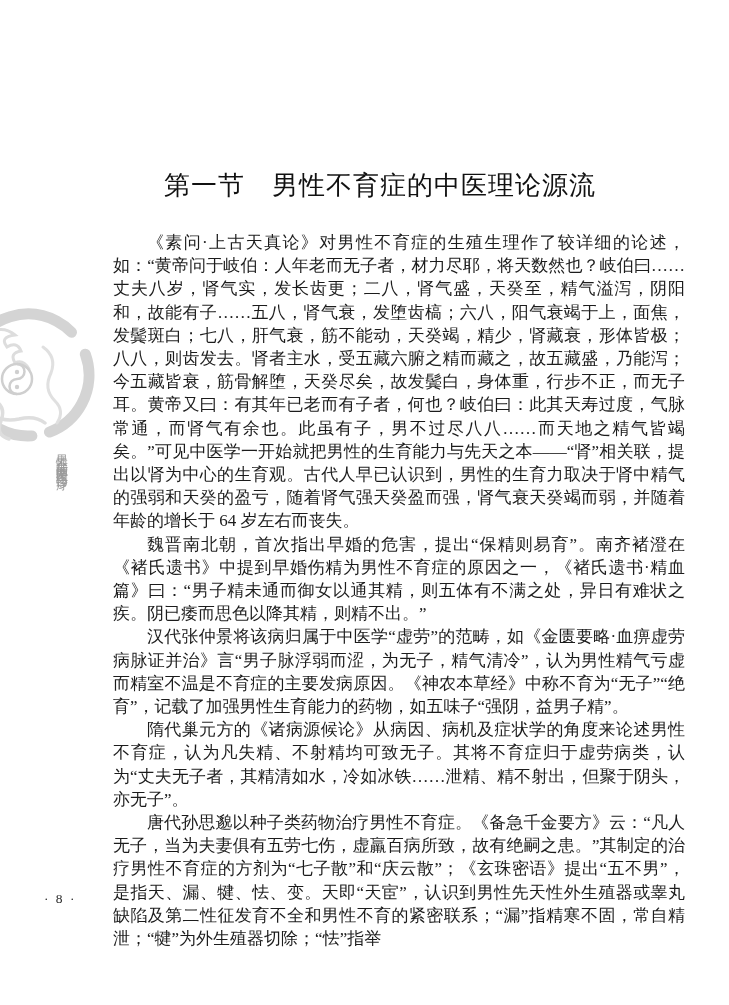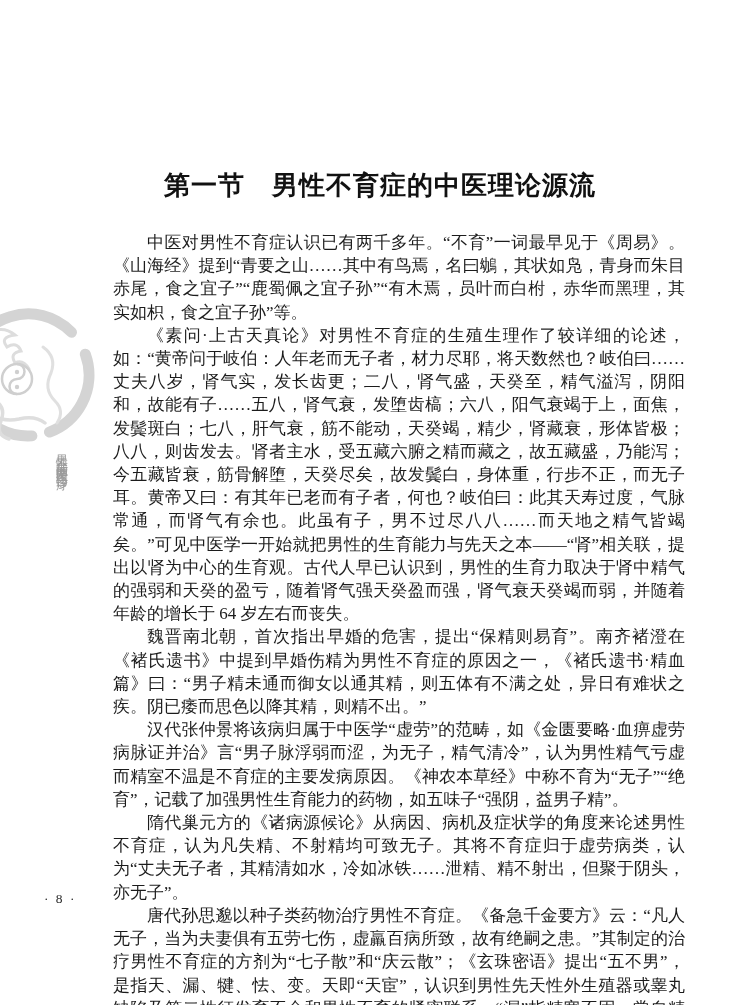--- a/index.html
+++ b/index.html
@@ -43,7 +43,7 @@
     margin: 0;
     text-align: center;
     font-size: 26px;
-    font-weight: 700;
+    font-weight: 400;
     letter-spacing: 1px;
     color: #111111;
   }

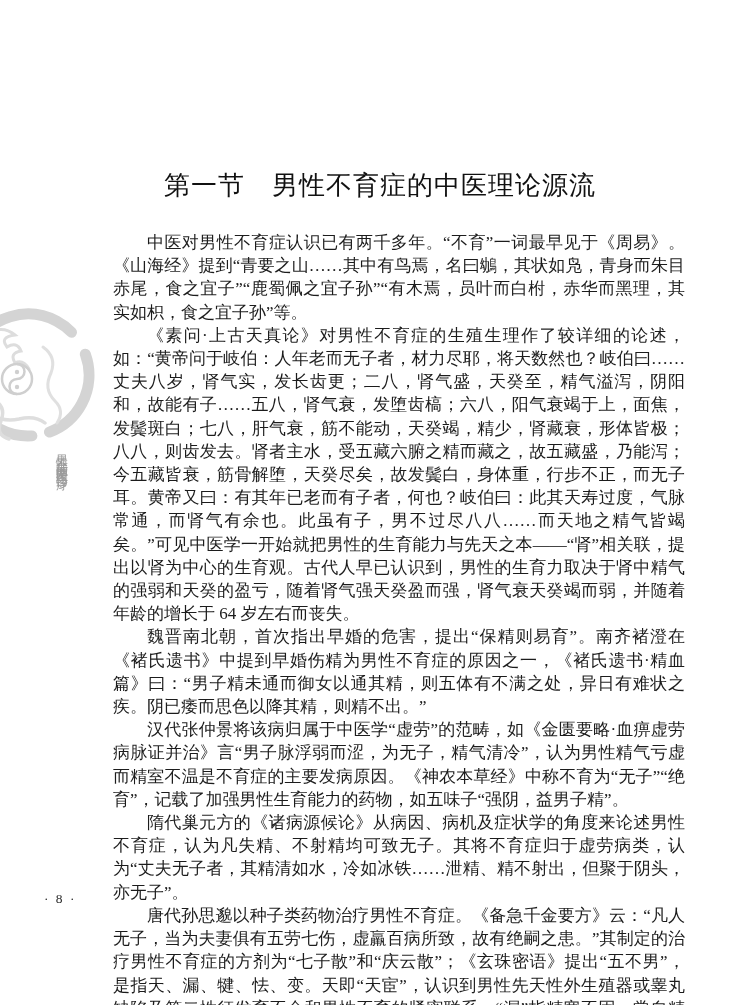--- a/index.html
+++ b/index.html
@@ -97,7 +97,6 @@
   <h1 class="section-title">第一节　男性不育症的中医理论源流</h1>
 
   <div class="body-text">
-    <p>中医对男性不育症认识已有两千多年。“不育”一词最早见于《周易》。《山海经》提到“青要之山……其中有鸟焉，名曰鴢，其状如凫，青身而朱目赤尾，食之宜子”“鹿蜀佩之宜子孙”“有木焉，员叶而白柎，赤华而黑理，其实如枳，食之宜子孙”等。</p>
     <p>《素问·上古天真论》对男性不育症的生殖生理作了较详细的论述，如：“黄帝问于岐伯：人年老而无子者，材力尽耶，将天数然也？岐伯曰……丈夫八岁，肾气实，发长齿更；二八，肾气盛，天癸至，精气溢泻，阴阳和，故能有子……五八，肾气衰，发堕齿槁；六八，阳气衰竭于上，面焦，发鬓斑白；七八，肝气衰，筋不能动，天癸竭，精少，肾藏衰，形体皆极；八八，则齿发去。肾者主水，受五藏六腑之精而藏之，故五藏盛，乃能泻；今五藏皆衰，筋骨解堕，天癸尽矣，故发鬓白，身体重，行步不正，而无子耳。黄帝又曰：有其年已老而有子者，何也？岐伯曰：此其天寿过度，气脉常通，而肾气有余也。此虽有子，男不过尽八八……而天地之精气皆竭矣。”可见中医学一开始就把男性的生育能力与先天之本——“肾”相关联，提出以肾为中心的生育观。古代人早已认识到，男性的生育力取决于肾中精气的强弱和天癸的盈亏，随着肾气强天癸盈而强，肾气衰天癸竭而弱，并随着年龄的增长于 64 岁左右而丧失。</p>
     <p>魏晋南北朝，首次指出早婚的危害，提出“保精则易育”。南齐褚澄在《褚氏遗书》中提到早婚伤精为男性不育症的原因之一，《褚氏遗书·精血篇》曰：“男子精未通而御女以通其精，则五体有不满之处，异日有难状之疾。阴已痿而思色以降其精，则精不出。”</p>
     <p>汉代张仲景将该病归属于中医学“虚劳”的范畴，如《金匮要略·血痹虚劳病脉证并治》言“男子脉浮弱而涩，为无子，精气清冷”，认为男性精气亏虚而精室不温是不育症的主要发病原因。《神农本草经》中称不育为“无子”“绝育”，记载了加强男性生育能力的药物，如五味子“强阴，益男子精”。</p>

